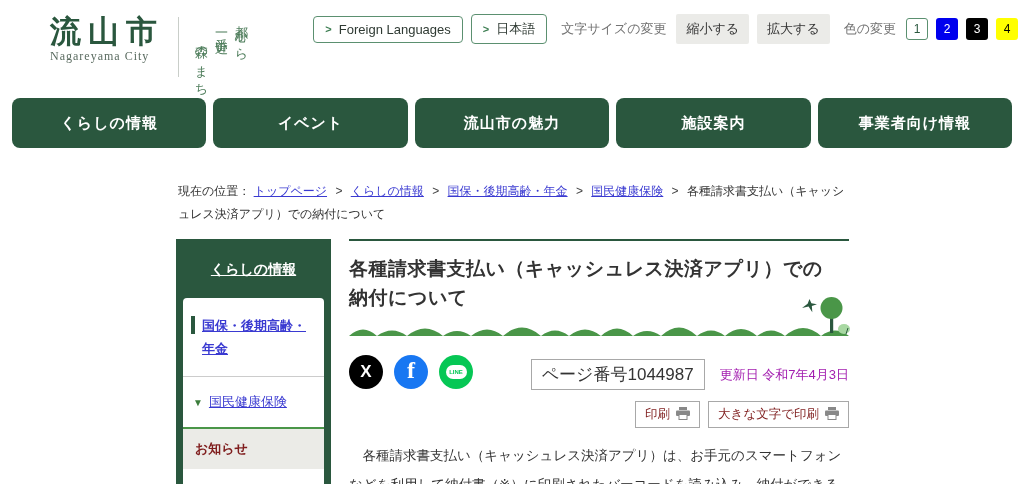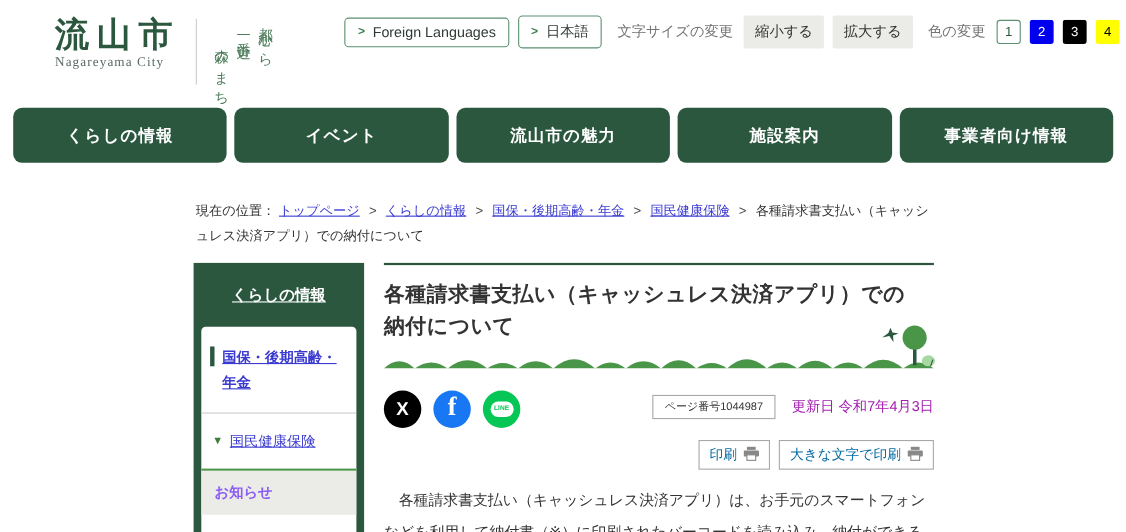--- a/index.html
+++ b/index.html
@@ -85,7 +85,7 @@
   .line-bubble { background:#fff; border-radius:7px; width:21px; height:14px; display:flex; align-items:center;
     justify-content:center; color:#06c755; font-weight:bold; font-size:6px; letter-spacing:0; }
   .meta-right { display:flex; align-items:center; gap:15px; padding-top:4px; }
-  .page-no { border:1px solid #a8a8a8; padding:3px 10px; font-size:10px; color:#333; }
+  .page-no { border:1px solid #a8a8a8; padding:3px 10px; font-size:17px; color:#333; }
   .update-date { font-size:13px; color:#a21caf; }
 
   .print-row { display:flex; justify-content:flex-end; gap:8px; margin-top:11px; }

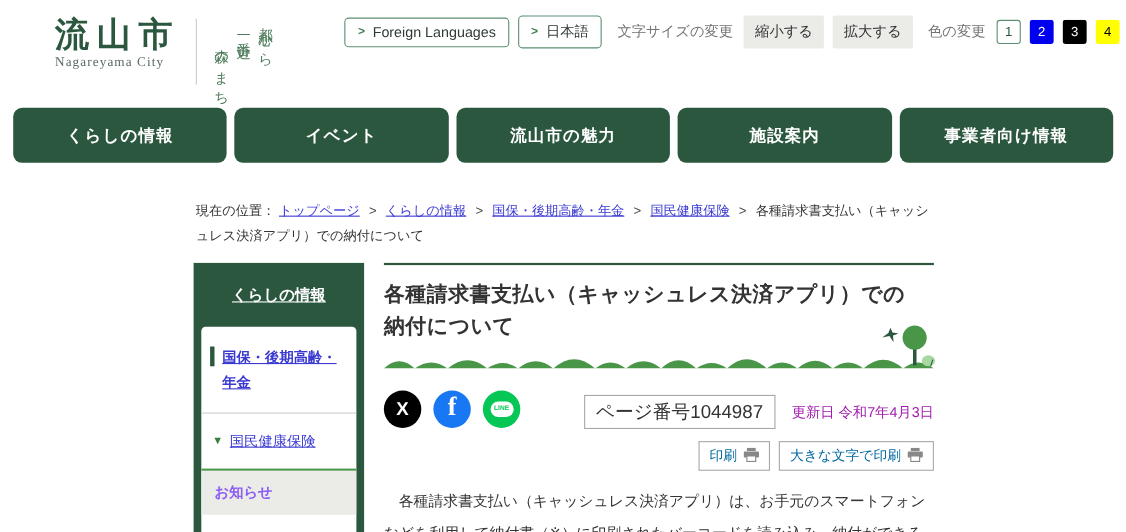--- a/index.html
+++ b/index.html
@@ -90,7 +90,7 @@
 
   .print-row { display:flex; justify-content:flex-end; gap:8px; margin-top:11px; }
   .print-btn { display:inline-flex; align-items:center; gap:6px; border:1px solid #a8a8a8; background:#fff;
-    padding:4px 9px; font-size:12.5px; color:#0369a1; cursor:pointer; }
+    padding:4px 9px; font-size:12.5px; color:#7f1d1d; cursor:pointer; }
 
   .body-text p { font-size:13.5px; line-height:2.1; margin-top:14px; color:#333; }
 </style>

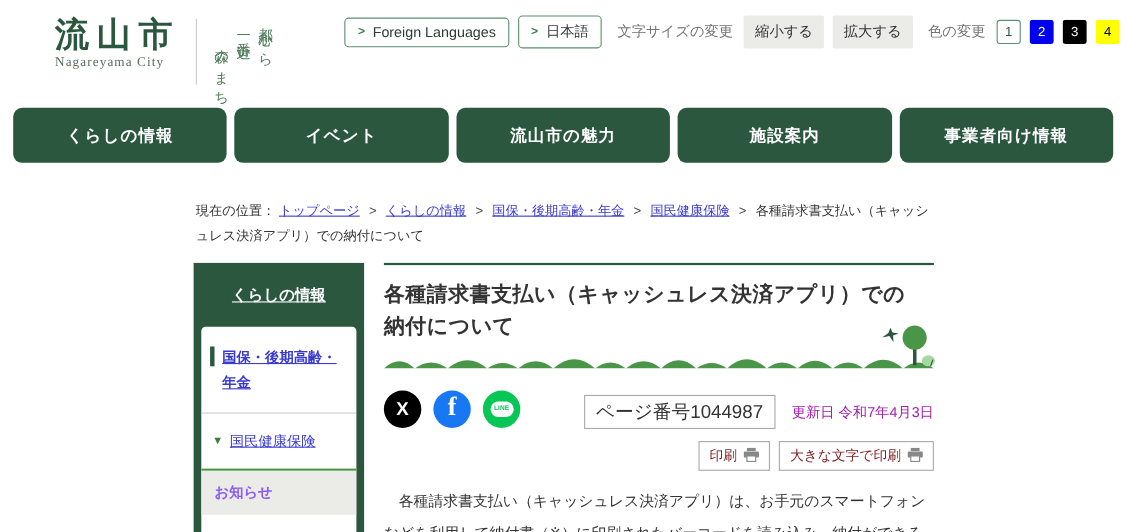--- a/index.html
+++ b/index.html
@@ -62,7 +62,7 @@
   .sb-link.bold { font-weight:bold; }
   .sb-item2 { display:flex; align-items:center; padding:13px 10px; border-bottom:2px solid #4a9648; }
   .tri { color:#3c7d3c; font-size:10px; margin-right:6px; }
-  .sb-notice-header { background:#ebebe7; padding:11px 12px; font-weight:bold; font-size:13px; color:#8b5cf6; }
+  .sb-notice-header { background:#ebebe7; padding:11px 12px; font-weight:bold; font-size:13px; color:#7f1d1d; }
   .sb-notice-item { position:relative; padding:13px 8px 13px 22px; }
   .sb-bullet { position:absolute; left:10px; top:20px; width:5px; height:5px; border-radius:50%; background:#4a9648; }
 

